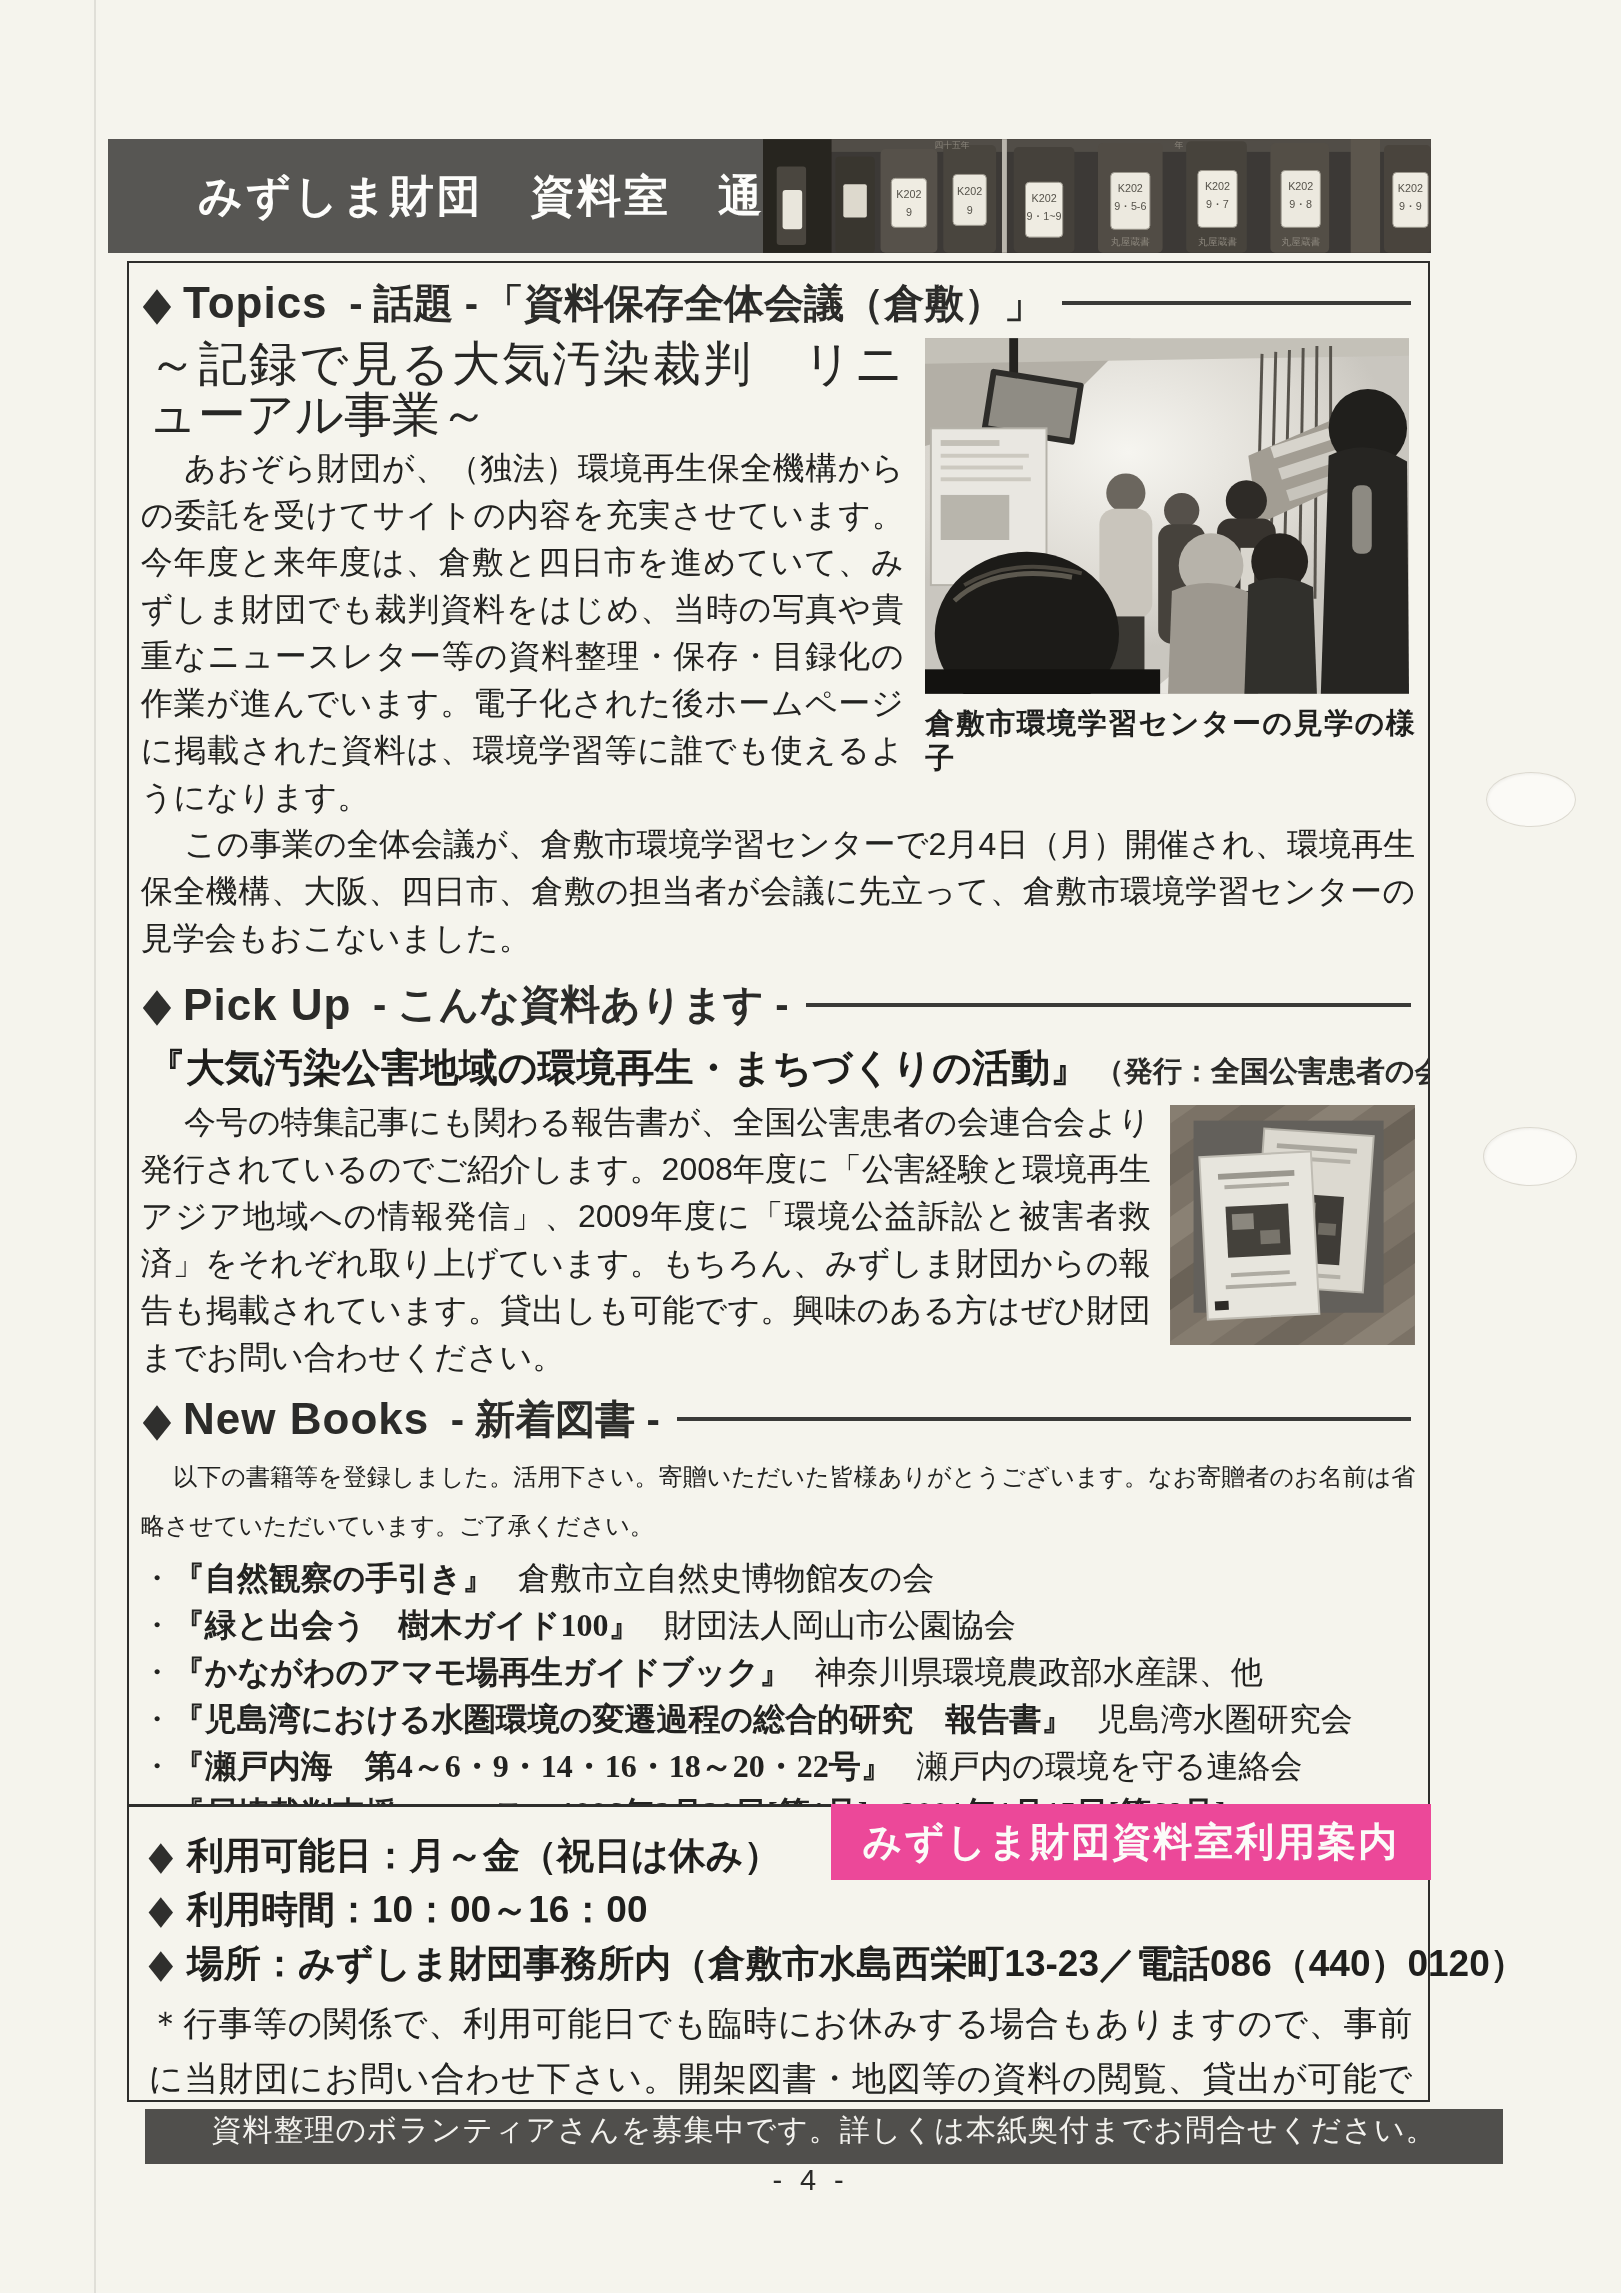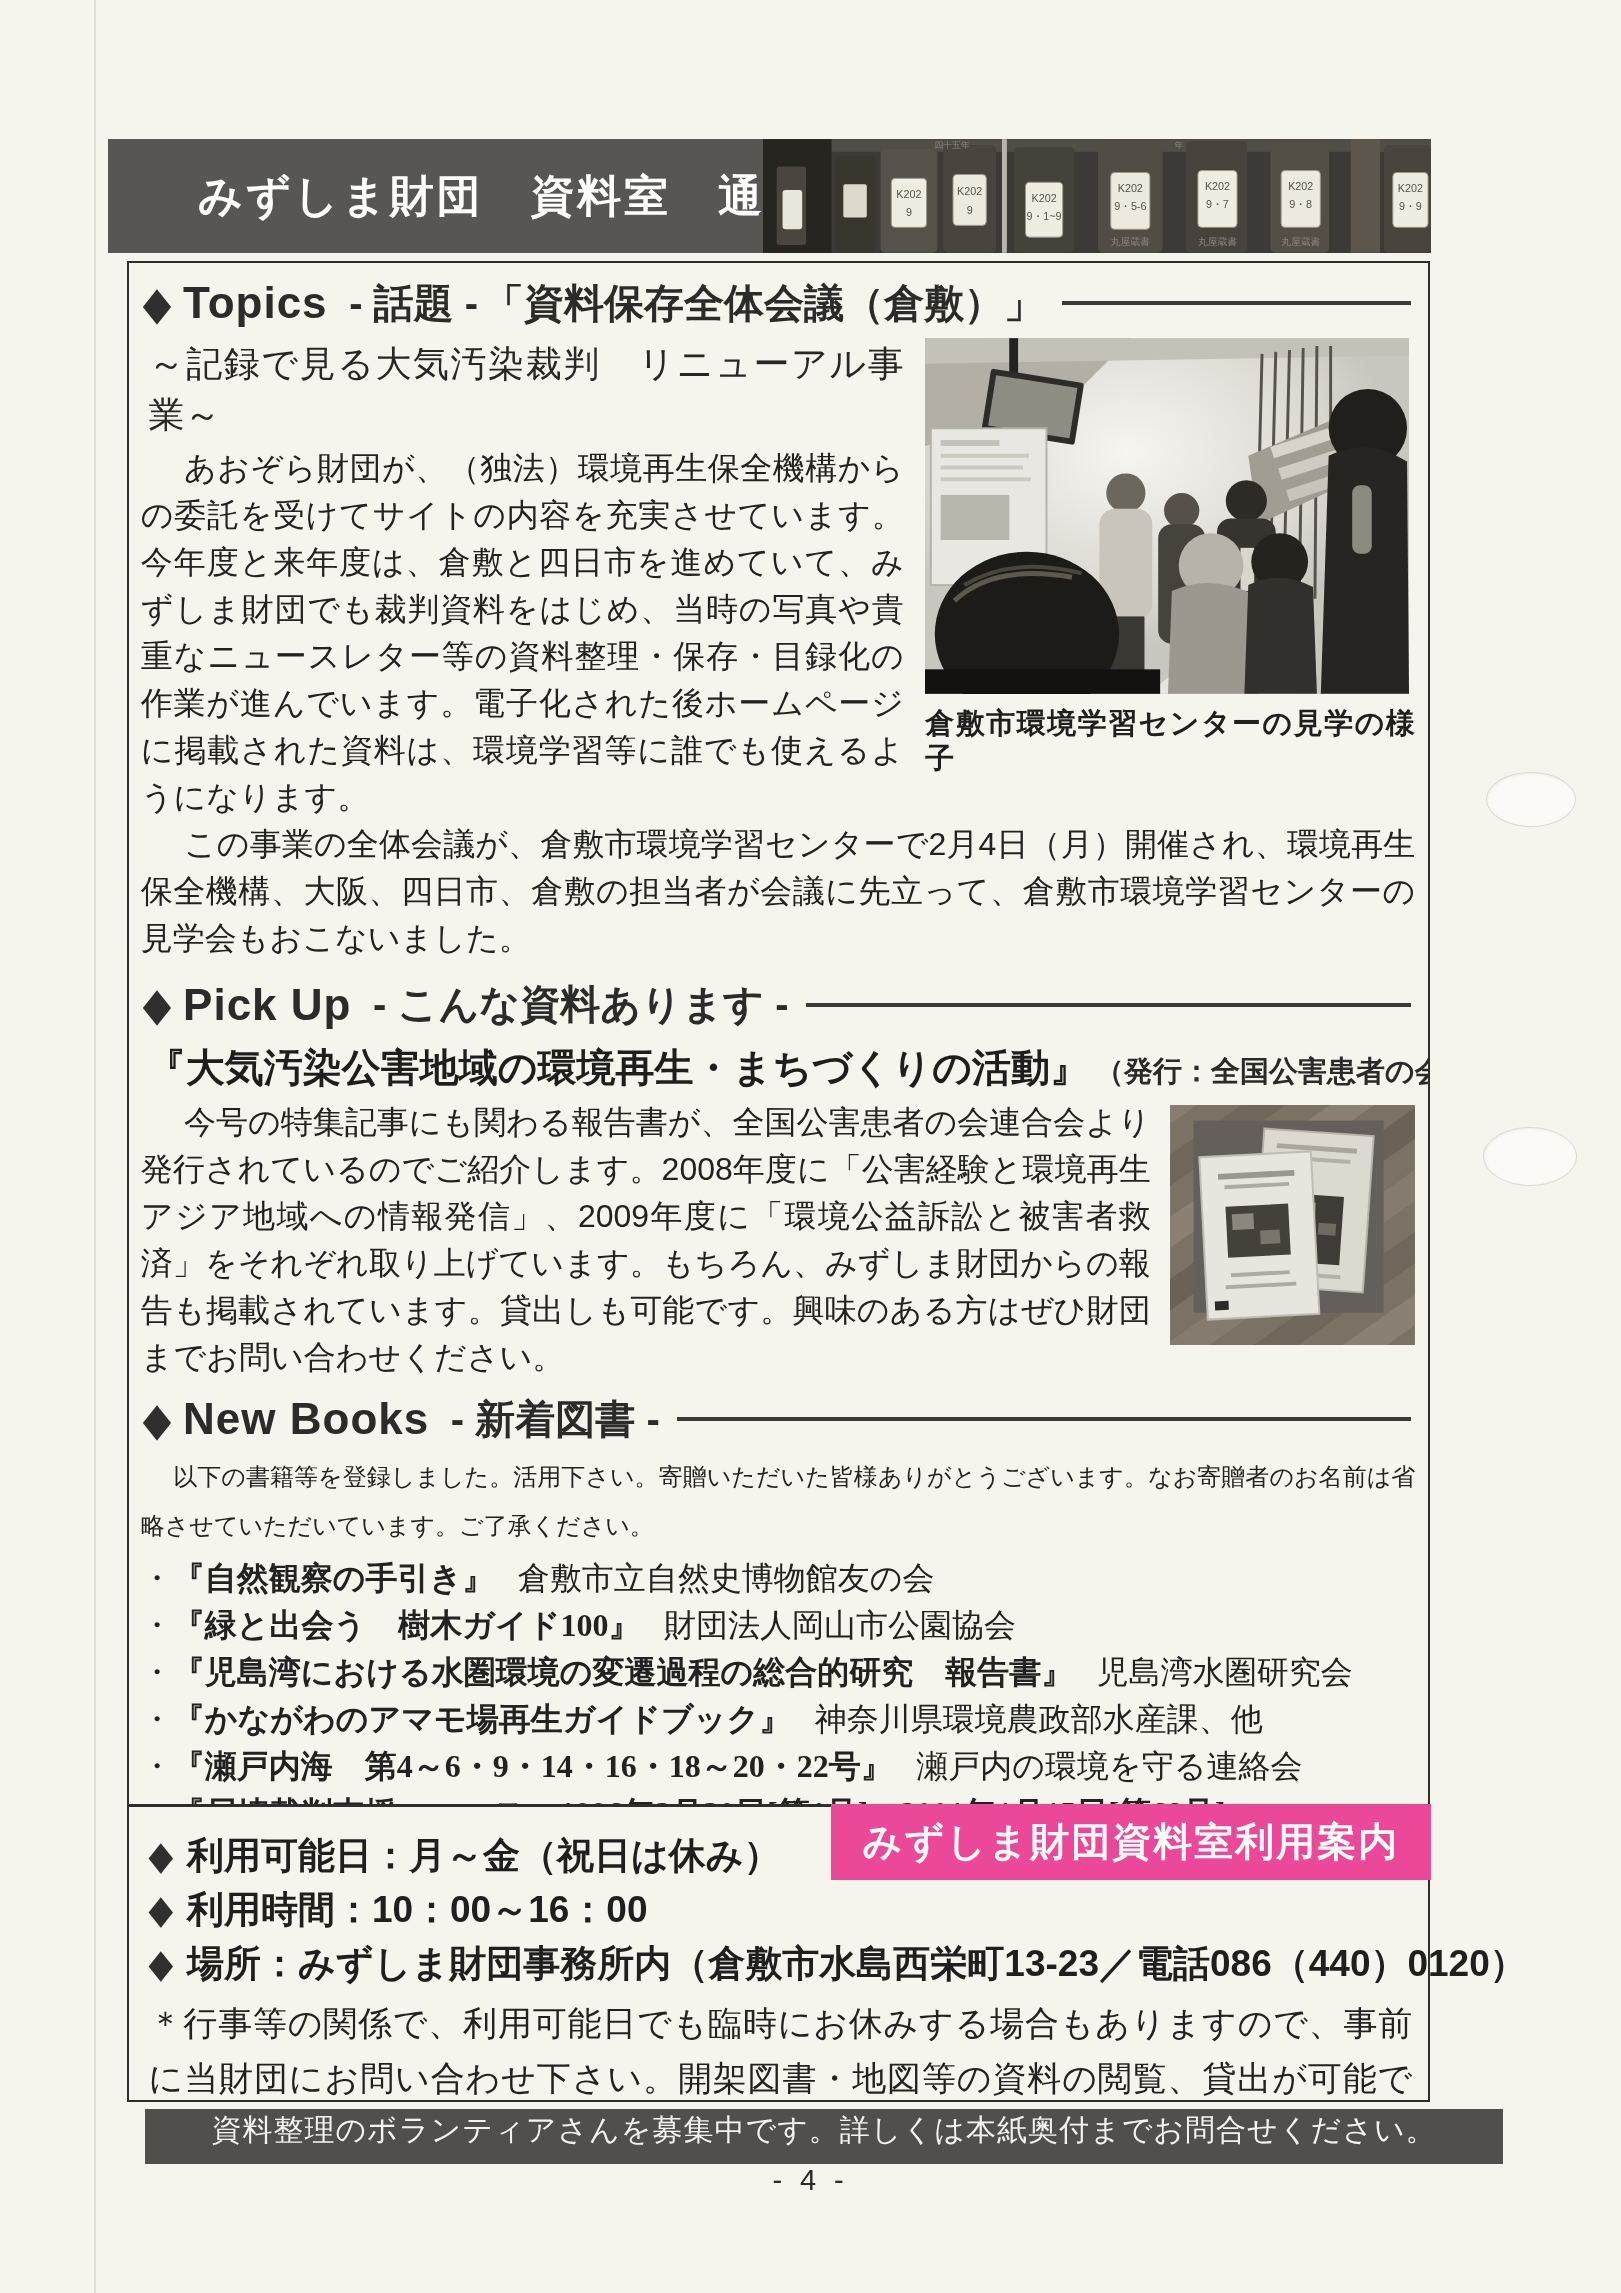--- a/index.html
+++ b/index.html
@@ -36,7 +36,7 @@
   .sec-title{font-size:40px;font-weight:bold;margin-left:5.9px;color:#2b2b29;white-space:nowrap;}
   .sec-rule{flex:1;height:3.9px;background:#3a3a38;margin:0 3.9px 0 17.6px;min-width:39px;}
 
-  .subtitle{font-size:36px;line-height:51px;margin:5.9px 0 5.9px 7.8px;color:#272725;}
+  .subtitle{font-size:48px;line-height:51px;margin:5.9px 0 5.9px 7.8px;color:#272725;}
 
   .flow{font-size:32px;line-height:47px;text-align:justify;color:#222220;}
   .flow p{margin:0;text-indent:1.35em;}

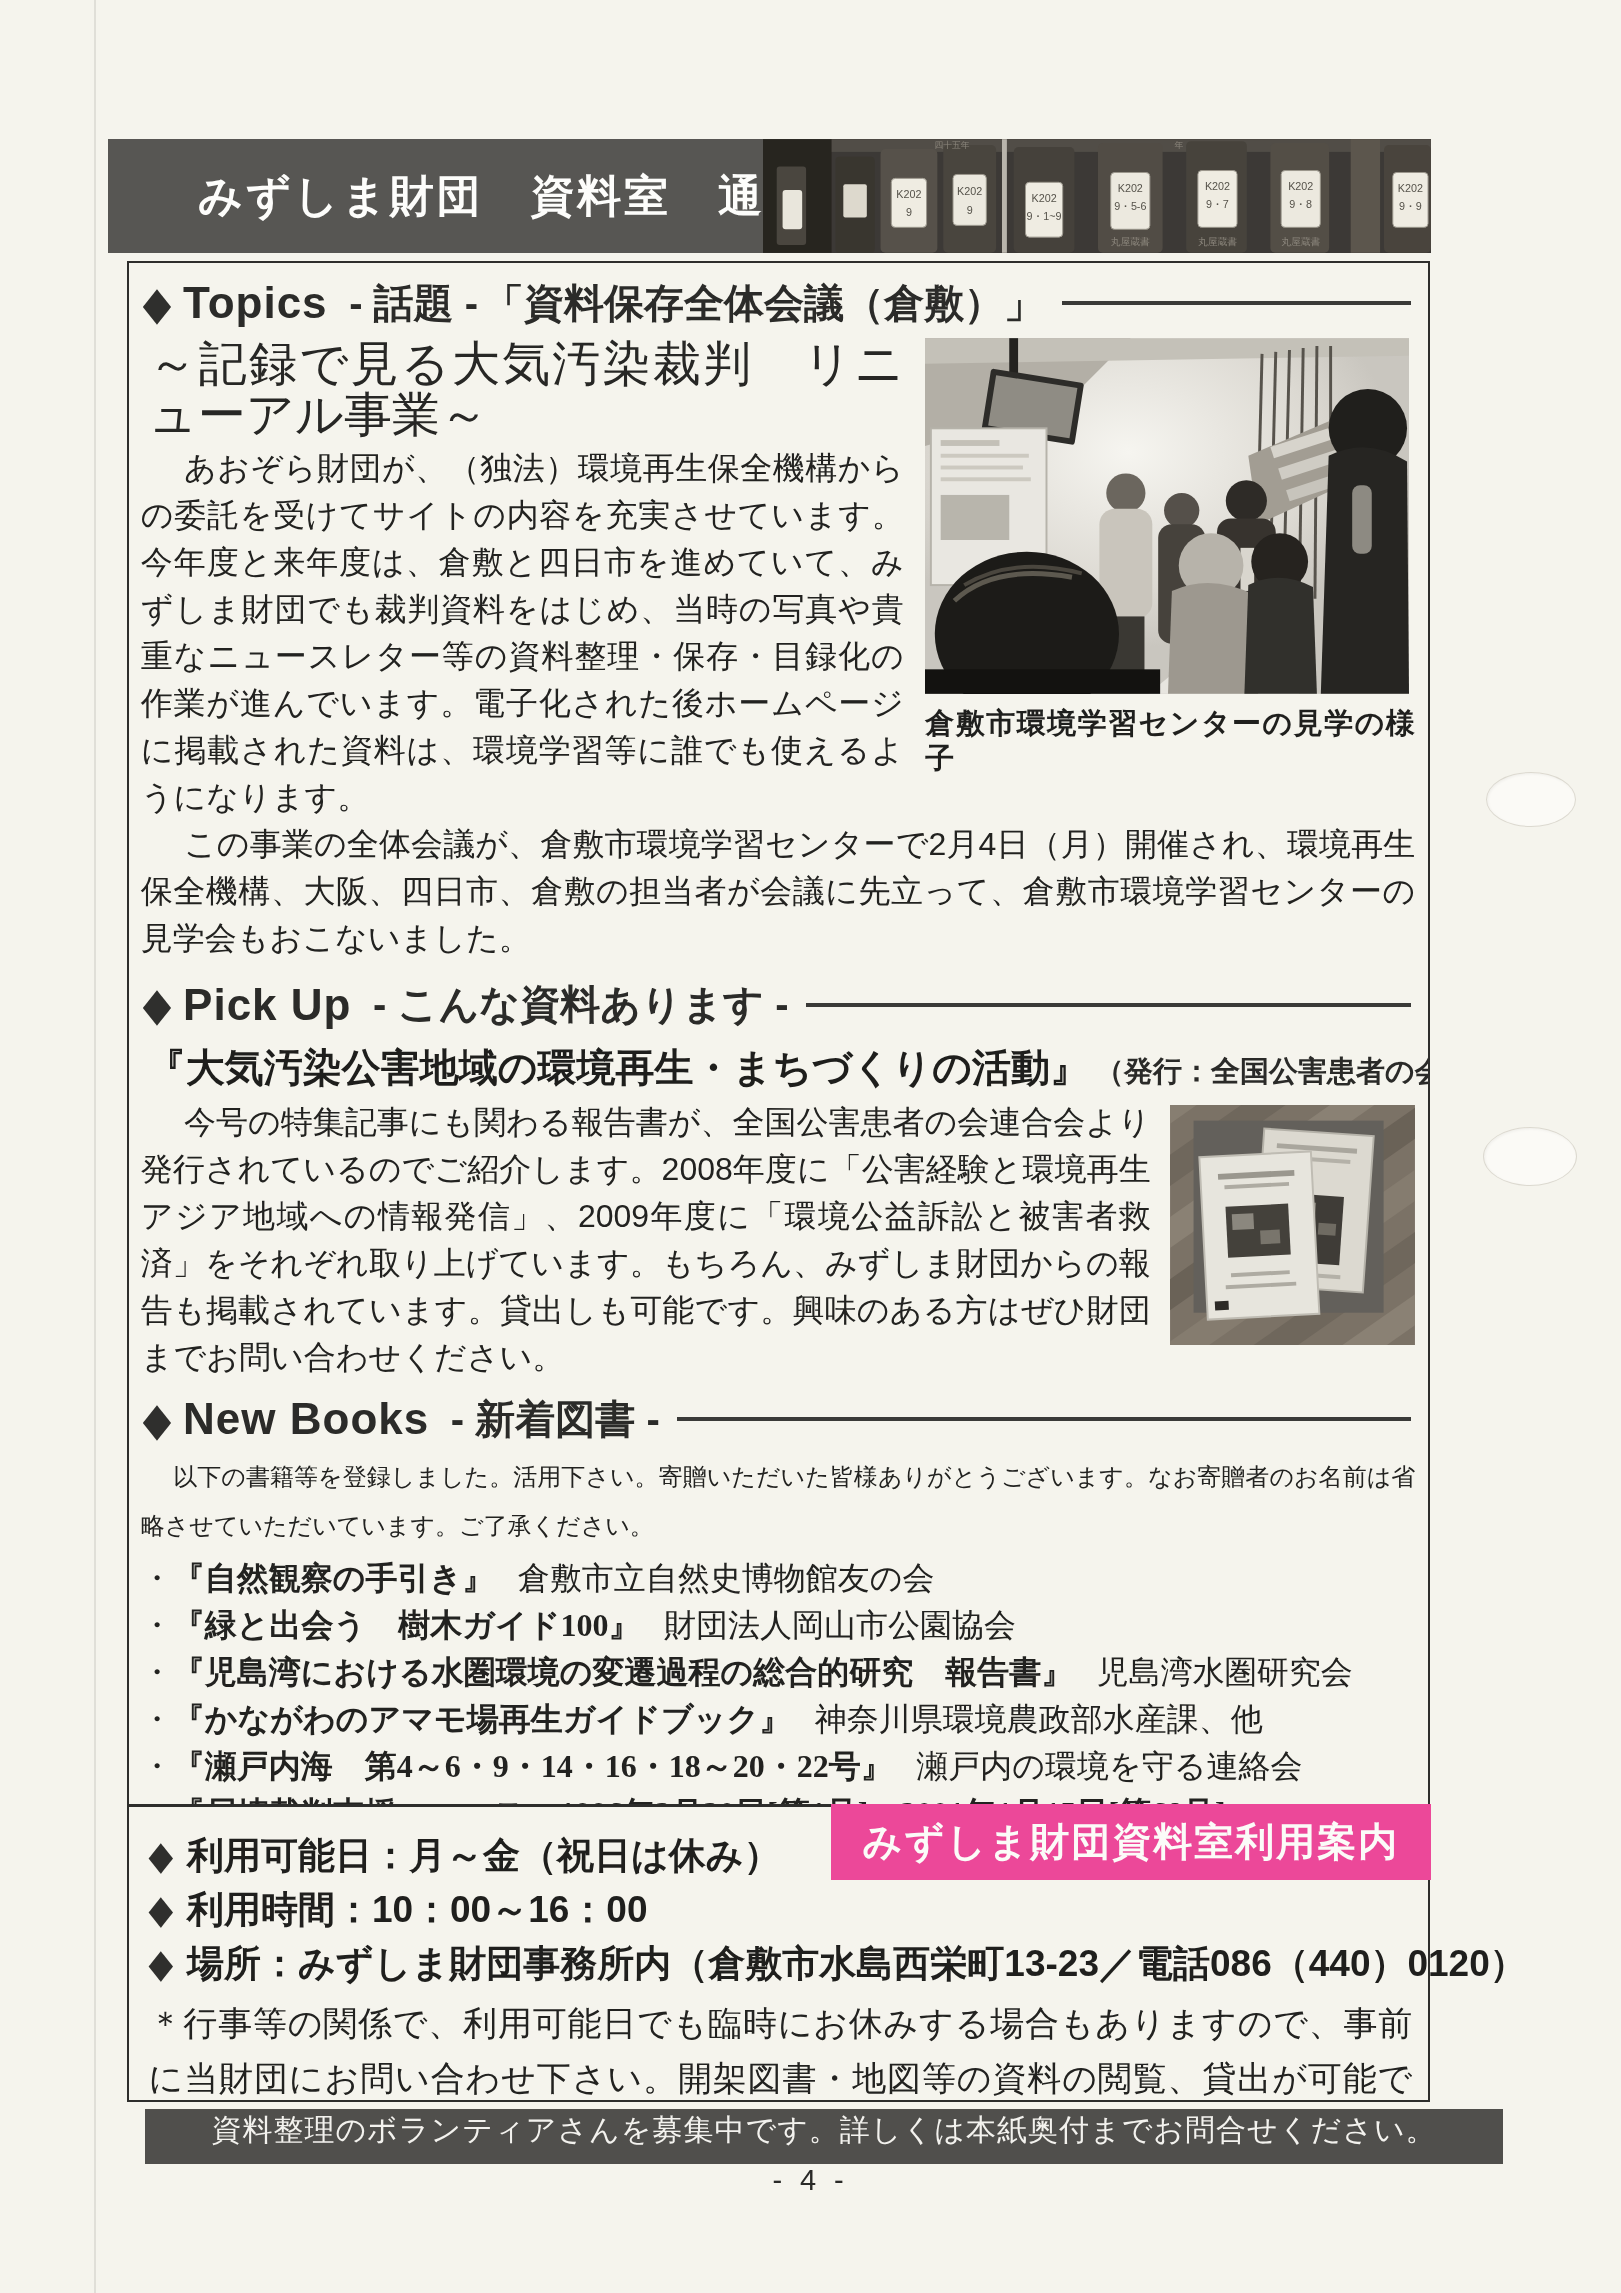--- a/index.html
+++ b/index.html
@@ -277,8 +277,8 @@
     <ul class="book-list">
       <li><span>・</span><span class="bt">『自然観察の手引き』</span><span class="pub">倉敷市立自然史博物館友の会</span></li>
       <li><span>・</span><span class="bt">『緑と出会う　樹木ガイド100』</span><span class="pub">財団法人岡山市公園協会</span></li>
+      <li><span>・</span><span class="bt">『かながわのアマモ場再生ガイドブック』</span><span class="pub">神奈川県環境農政部水産課、他</span></li>
       <li><span>・</span><span class="bt">『児島湾における水圏環境の変遷過程の総合的研究　報告書』</span><span class="pub">児島湾水圏研究会</span></li>
-      <li><span>・</span><span class="bt">『かながわのアマモ場再生ガイドブック』</span><span class="pub">神奈川県環境農政部水産課、他</span></li>
       <li><span>・</span><span class="bt">『瀬戸内海　第4～6・9・14・16・18～20・22号』</span><span class="pub">瀬戸内の環境を守る連絡会</span></li>
       <li class="pub-block"><span>・</span><span class="bt">『尼崎裁判支援ニュース　1996年2月20日[第1号]～2001年1月15日[第68号]』</span></li>
 

